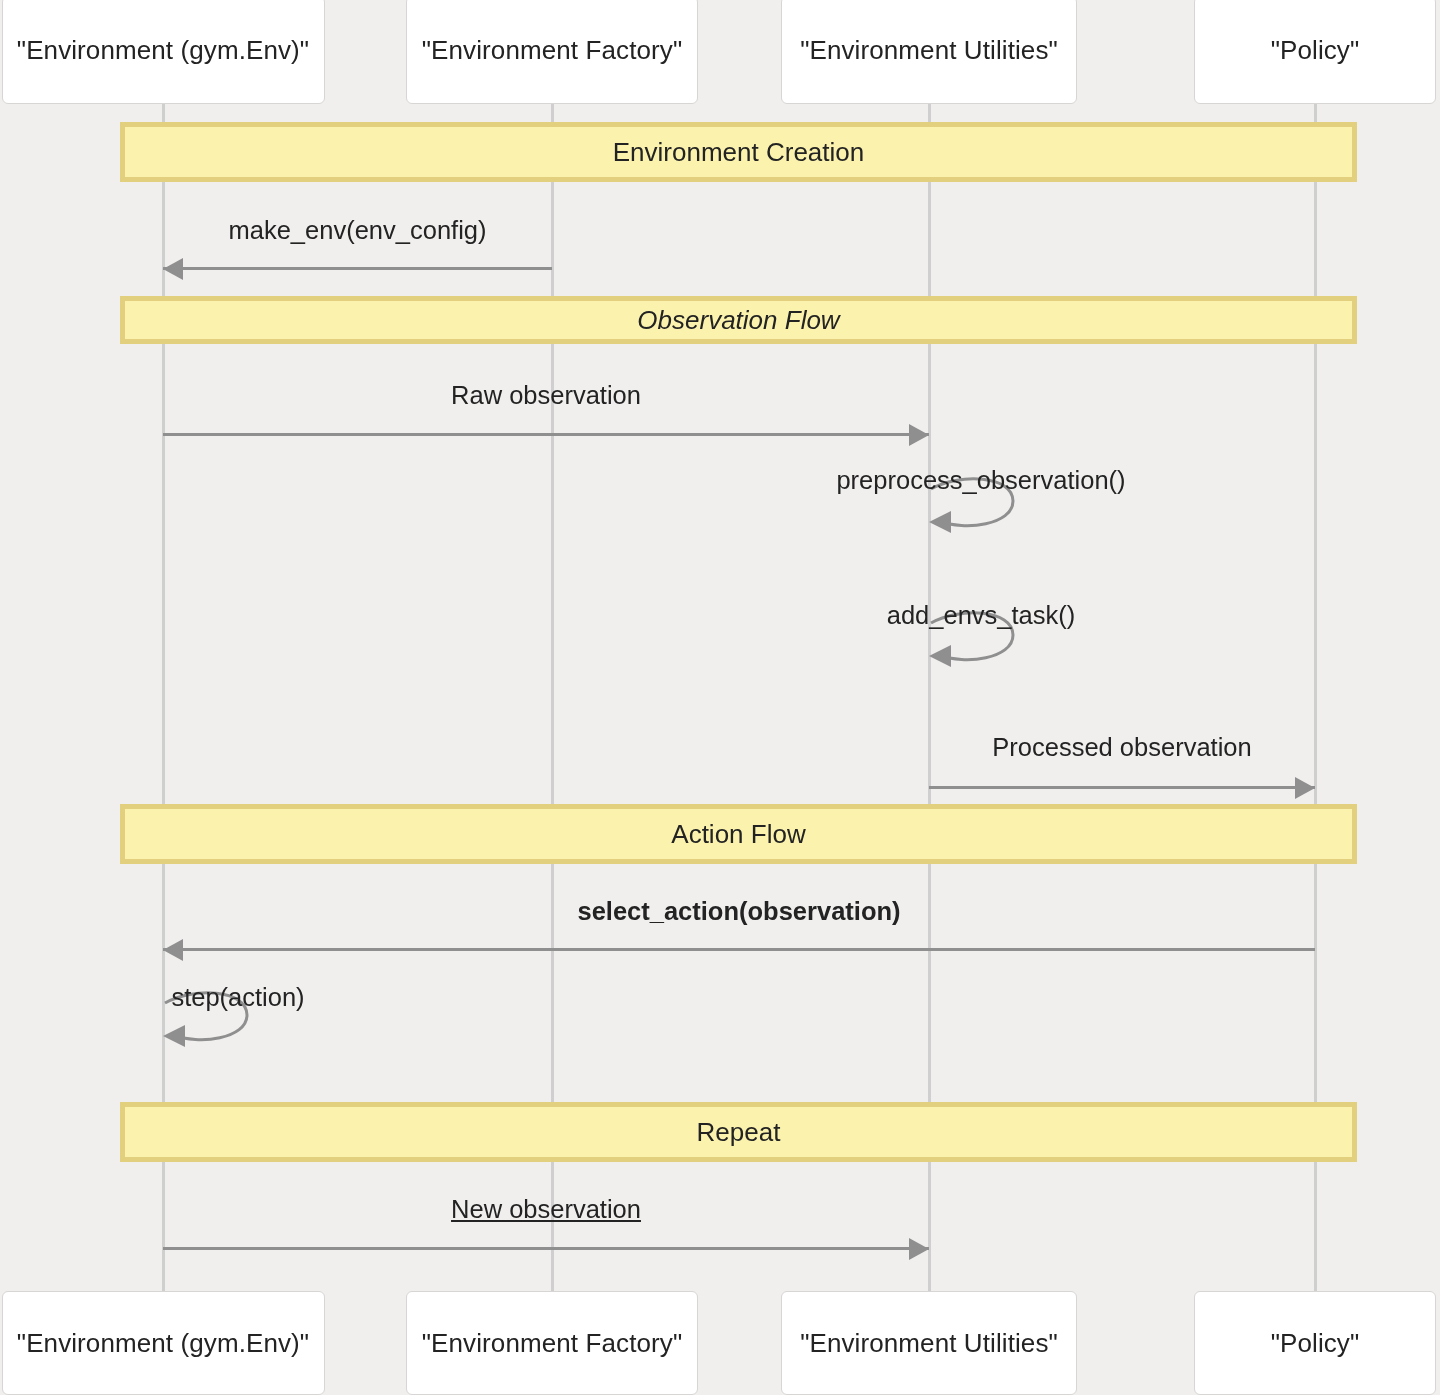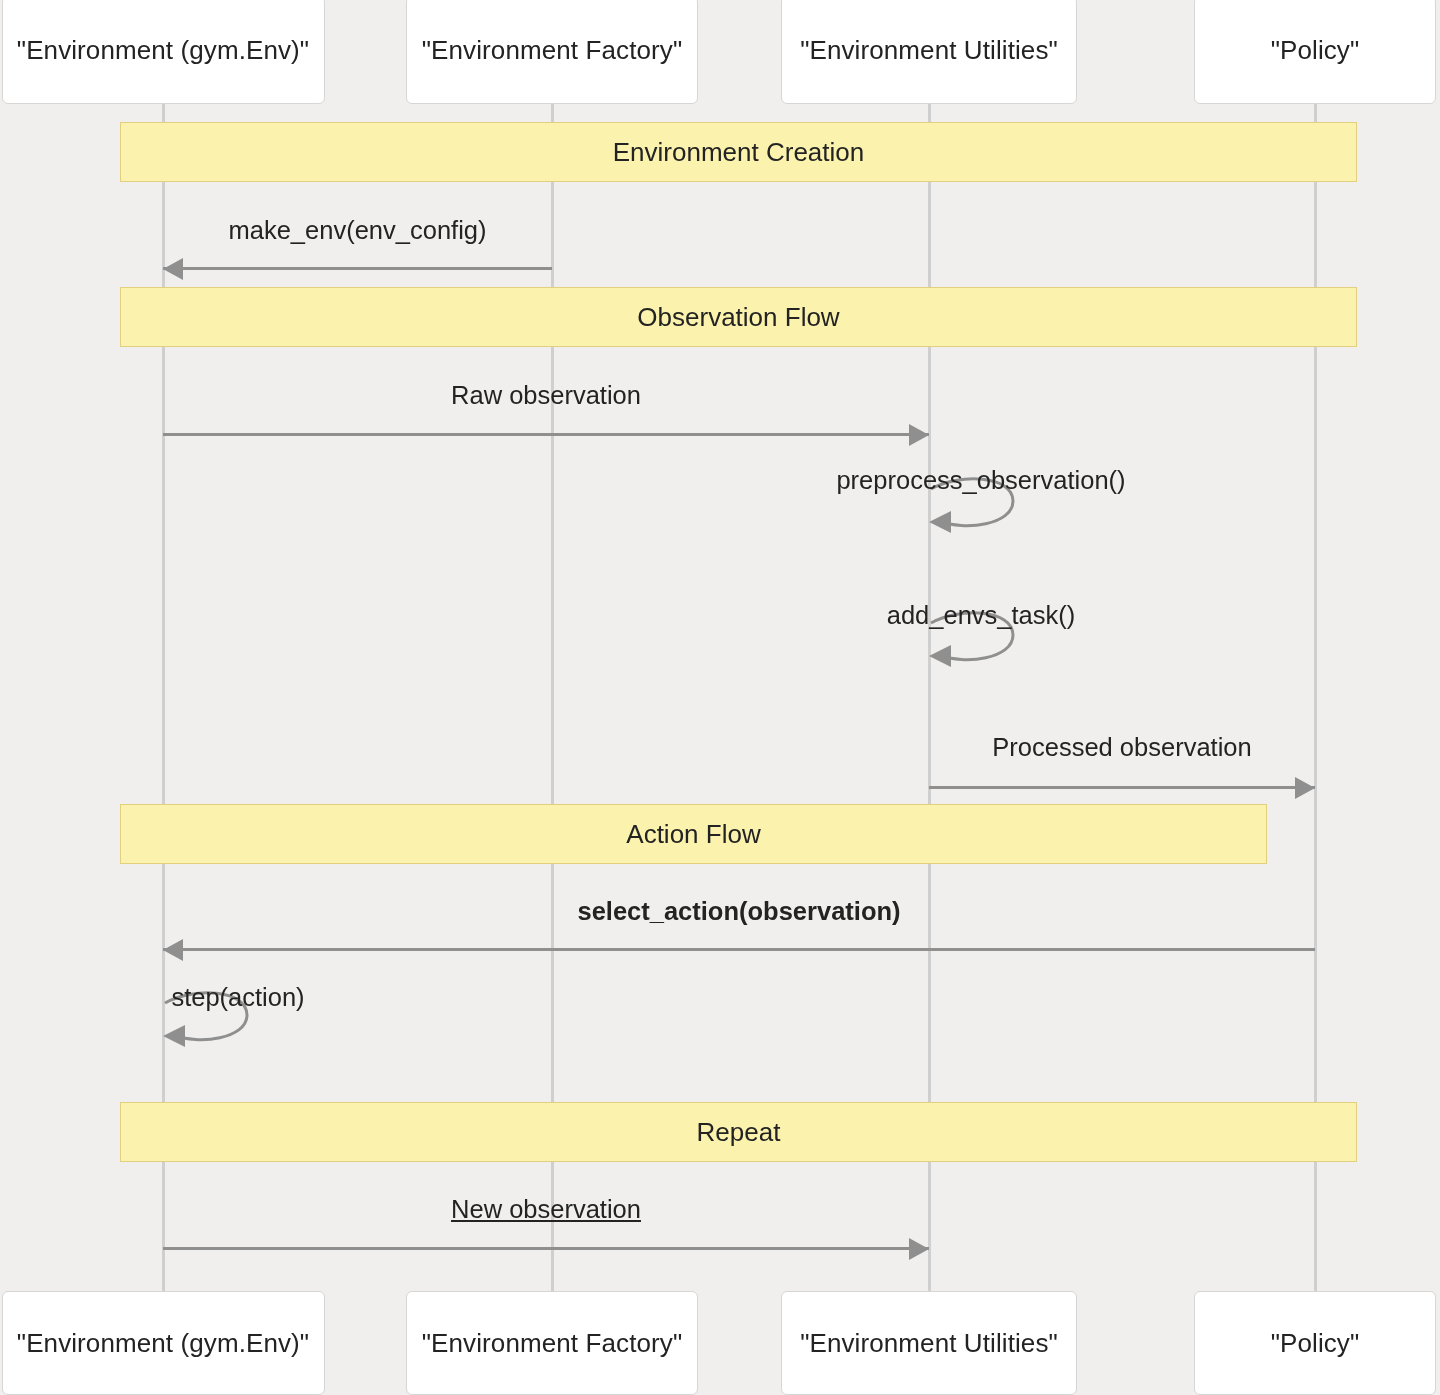--- a/index.html
+++ b/index.html
@@ -46,7 +46,7 @@
   .band {
     position: absolute;
     background: #fbf3ad;
-    border: 1px solid #0369a1;
+    border: 5px solid #0369a1;
     box-sizing: border-box;
     display: flex;
     align-items: center;

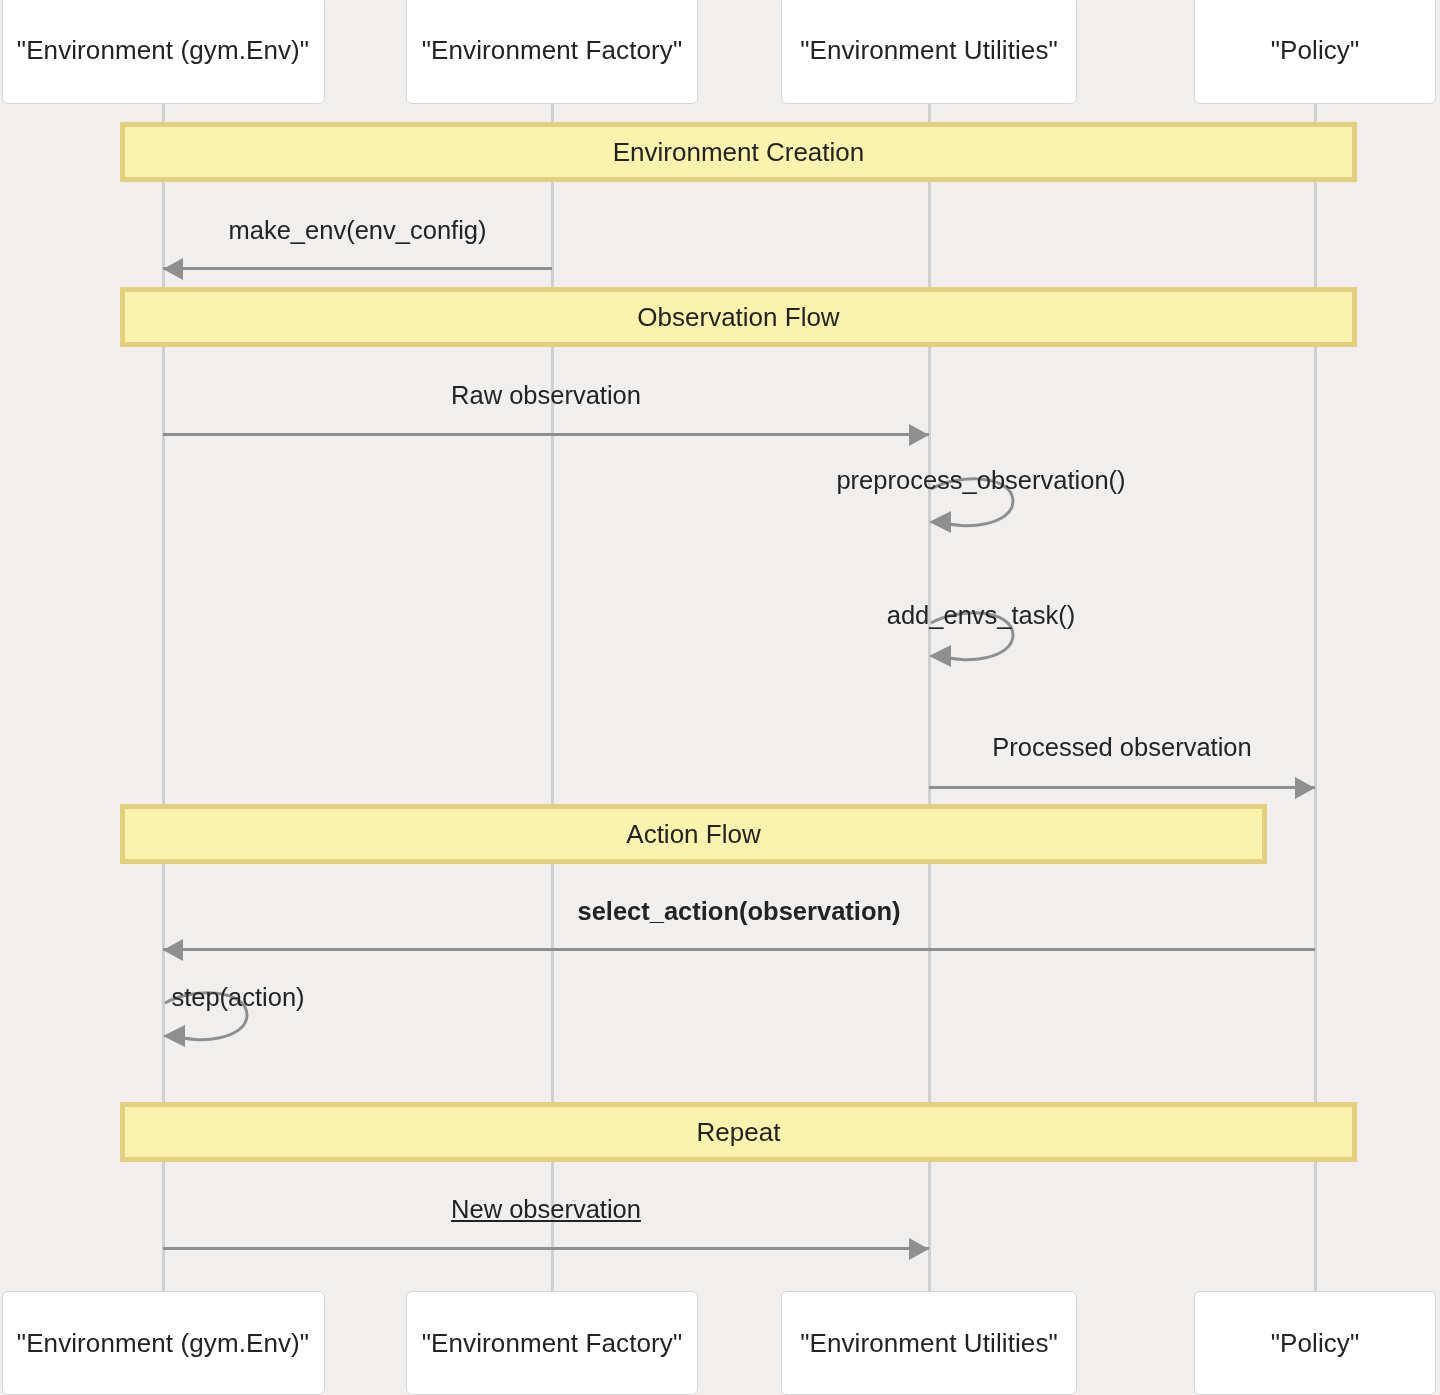--- a/index.html
+++ b/index.html
@@ -127,7 +127,7 @@
     <div class="band" style="left: 120px; top: 122px; width: 1237px; height: 60px; background: rgb(251, 243, 173); border-color: rgb(227, 208, 127);">
       <span>Environment Creation</span>
     </div>
-    <div class="band" style="left: 120px; top: 287px; width: 1237px; height: 60px; background: rgb(251, 243, 173); border-color: rgb(227, 208, 127);">
+    <div class="band" style="left: 120px; top: 296px; width: 1237px; height: 48px; background: rgb(251, 243, 173); border-color: rgb(227, 208, 127); font-style: italic;">
       <span>Observation Flow</span>
     </div>
     <div class="band" style="left: 120px; top: 804px; width: 1147px; height: 60px; background: rgb(251, 243, 173); border-color: rgb(227, 208, 127);">

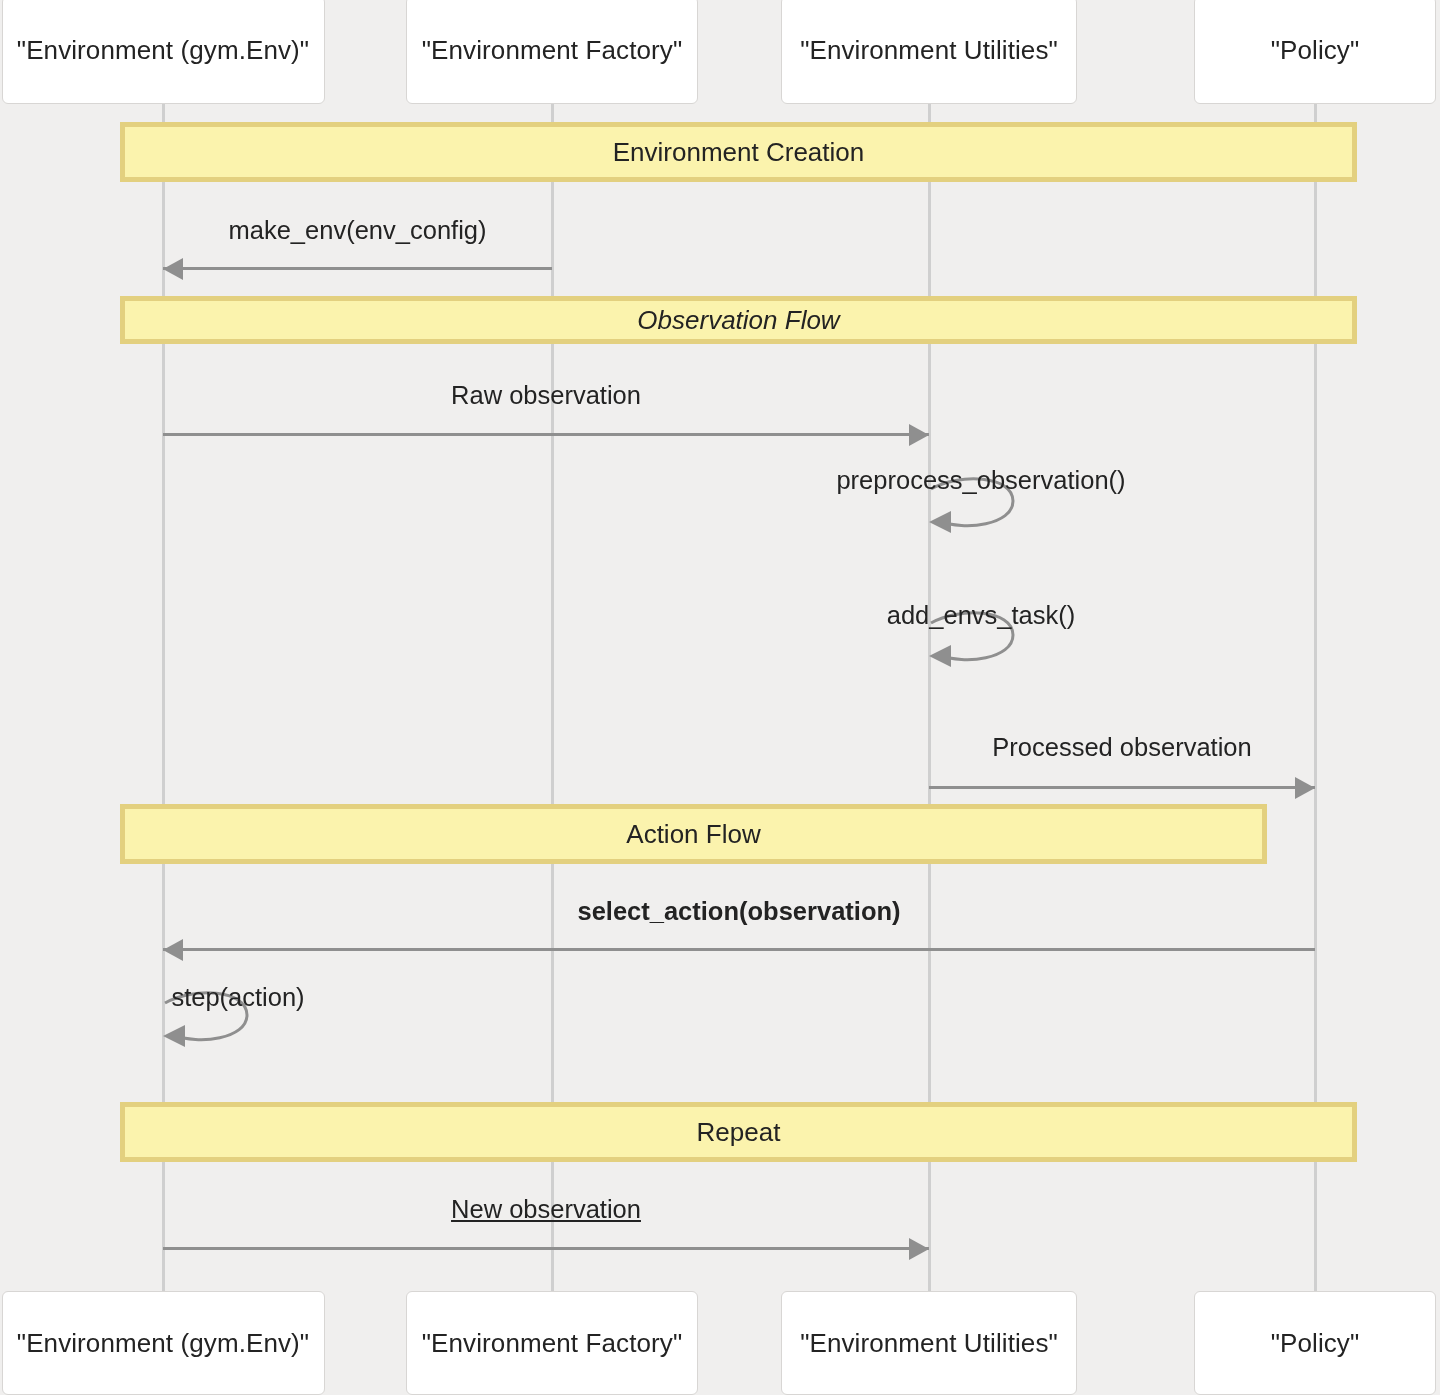--- a/index.html
+++ b/index.html
@@ -130,7 +130,7 @@
     <div class="band" style="left: 120px; top: 296px; width: 1237px; height: 48px; background: rgb(251, 243, 173); border-color: rgb(227, 208, 127); font-style: italic;">
       <span>Observation Flow</span>
     </div>
-    <div class="band" style="left: 120px; top: 804px; width: 1147px; height: 60px; background: rgb(251, 243, 173); border-color: rgb(227, 208, 127);">
+    <div class="band" style="left: 120px; top: 804px; width: 1237px; height: 60px; background: rgb(251, 243, 173); border-color: rgb(227, 208, 127);">
       <span>Action Flow</span>
     </div>
     <div class="band" style="left: 120px; top: 1102px; width: 1237px; height: 60px; background: rgb(251, 243, 173); border-color: rgb(227, 208, 127); justify-content: center;">

